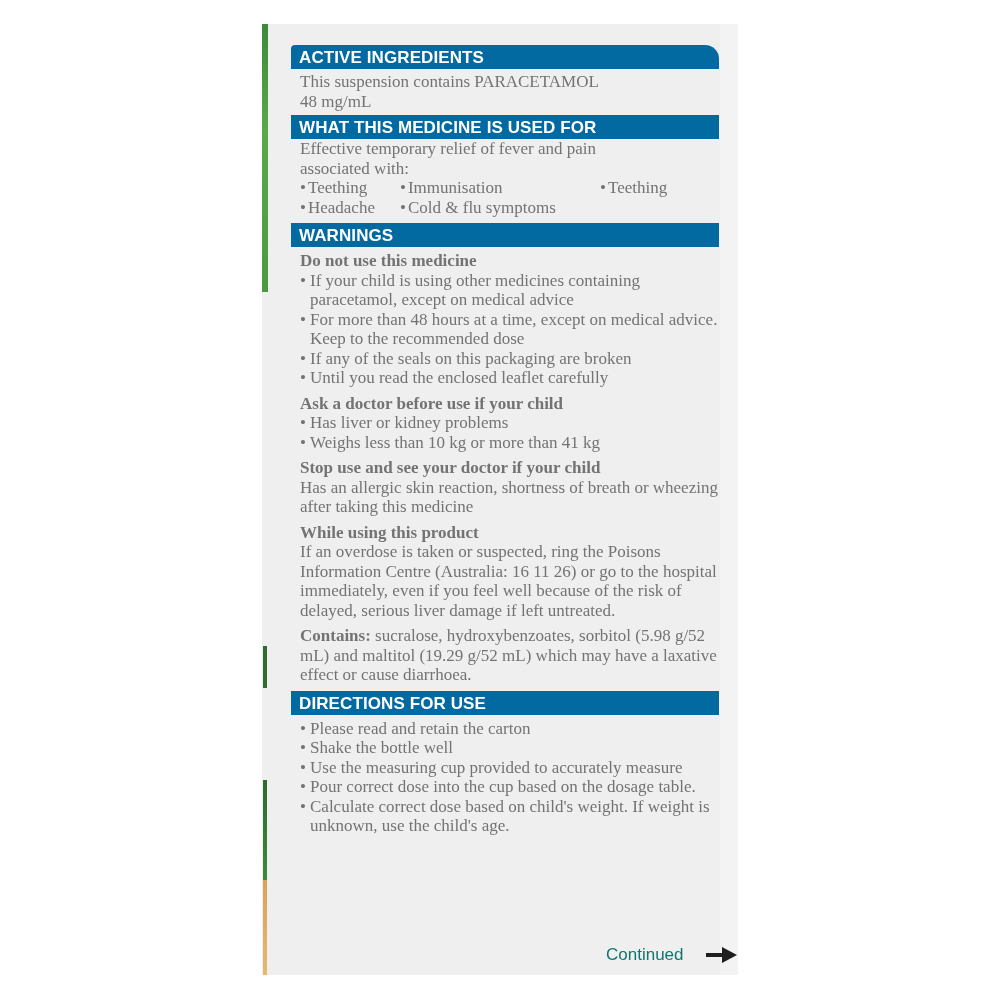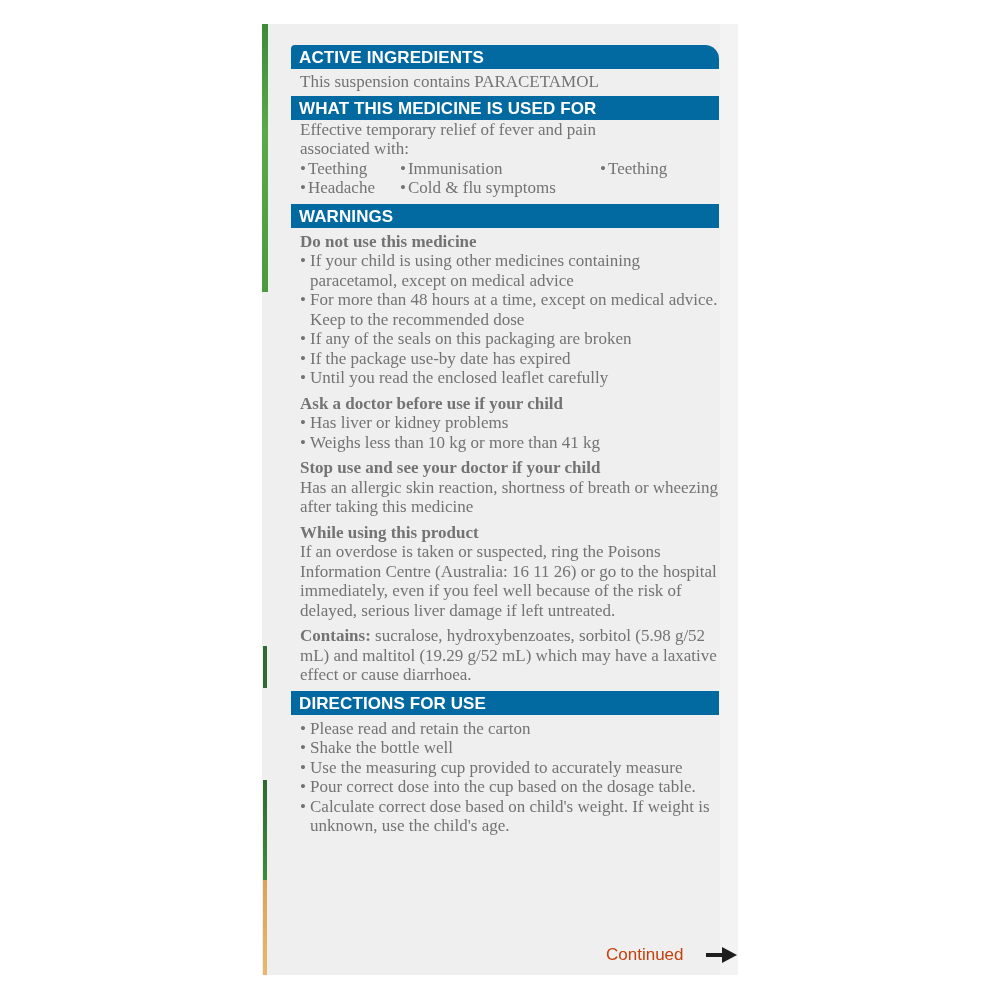--- a/index.html
+++ b/index.html
@@ -161,6 +161,7 @@
     <div class="hdr rounded">ACTIVE INGREDIENTS</div>
     <div class="body-text" style="padding-top:3px; padding-bottom:4px;">
       <p>This suspension contains PARACETAMOL</p>
+      <p>48 mg/mL</p>
     </div>
   </section>
 

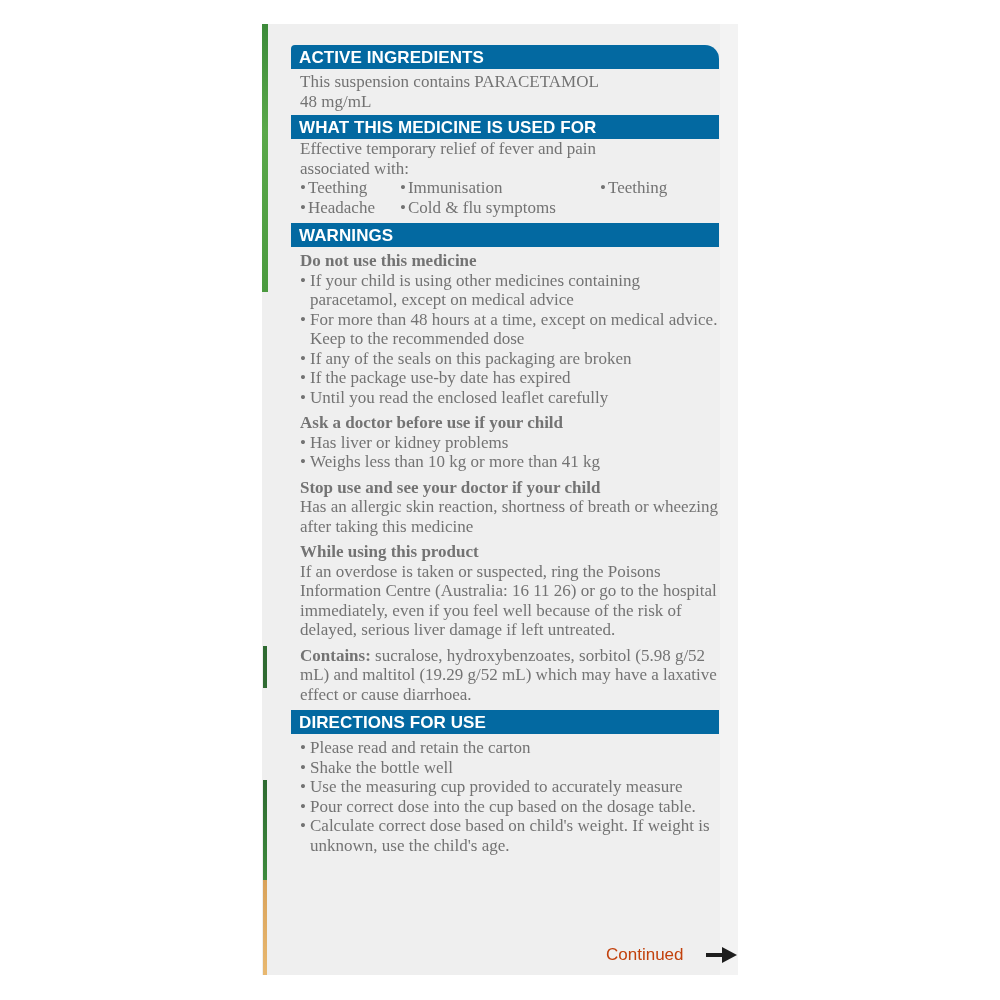--- a/index.html
+++ b/index.html
@@ -189,7 +189,6 @@
         <li>If your child is using other medicines containing paracetamol, except on medical advice</li>
         <li>For more than 48 hours at a time, except on medical advice. Keep to the recommended dose</li>
         <li>If any of the seals on this packaging are broken</li>
-        <li>If the package use-by date has expired</li>
         <li>Until you read the enclosed leaflet carefully</li>
       </ul>
       <div class="gap-6"></div>

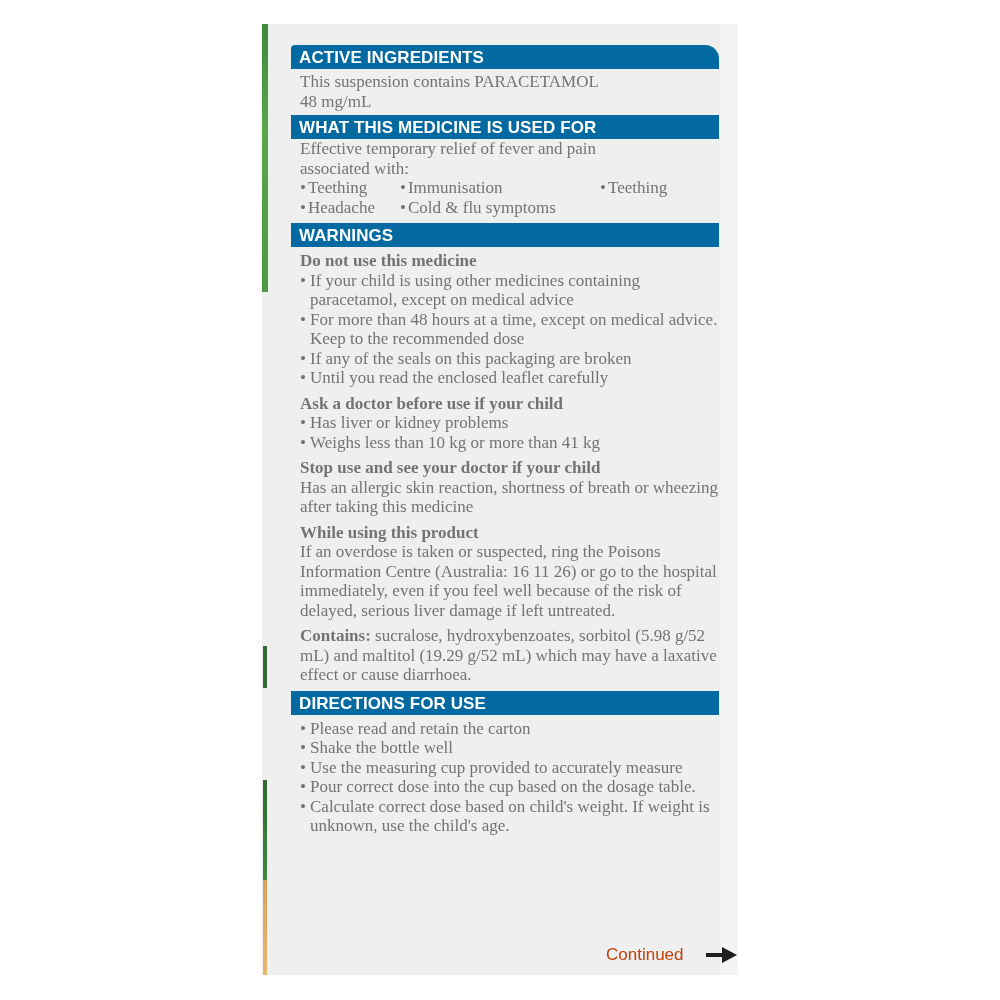--- a/index.html
+++ b/index.html
@@ -133,7 +133,7 @@
       top: 945px;
       font-family: "Liberation Sans", sans-serif;
       font-size: 17px;
-      color: #c2410c;
+      color: #0f766e;
       display: flex;
       align-items: center;
       gap: 22px;

